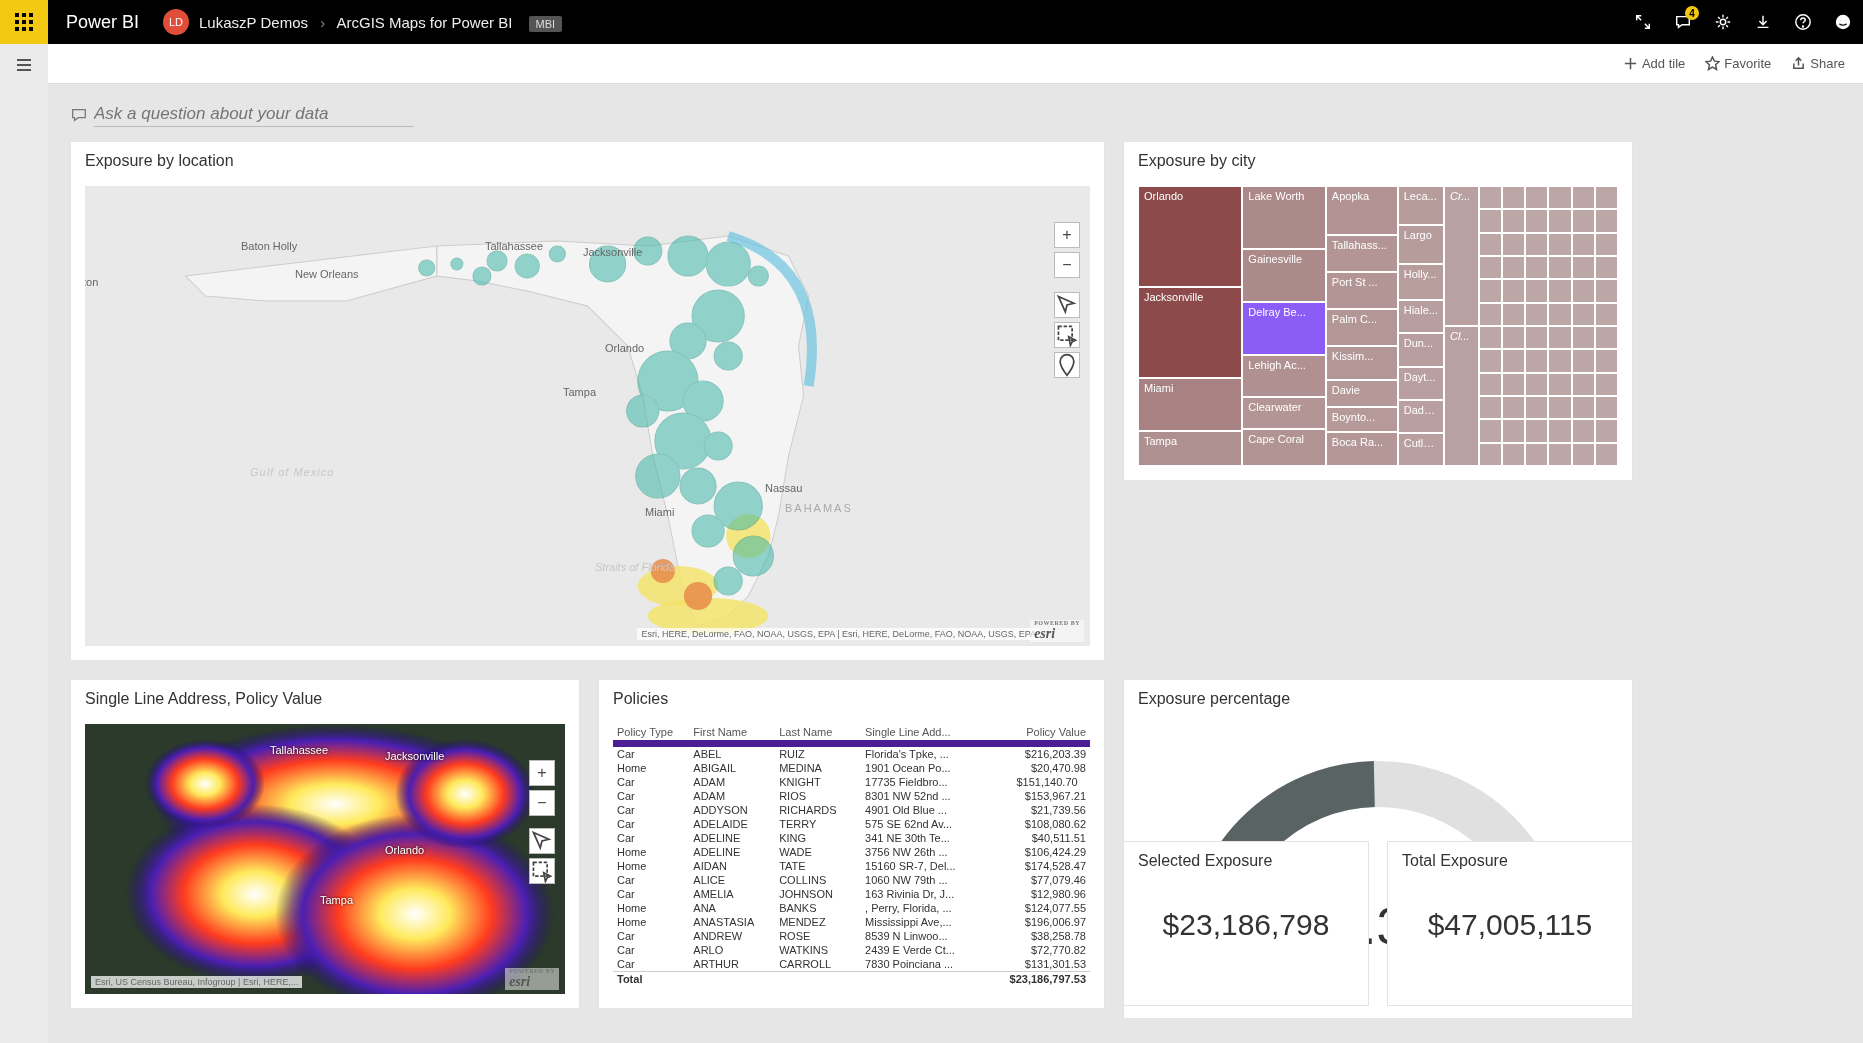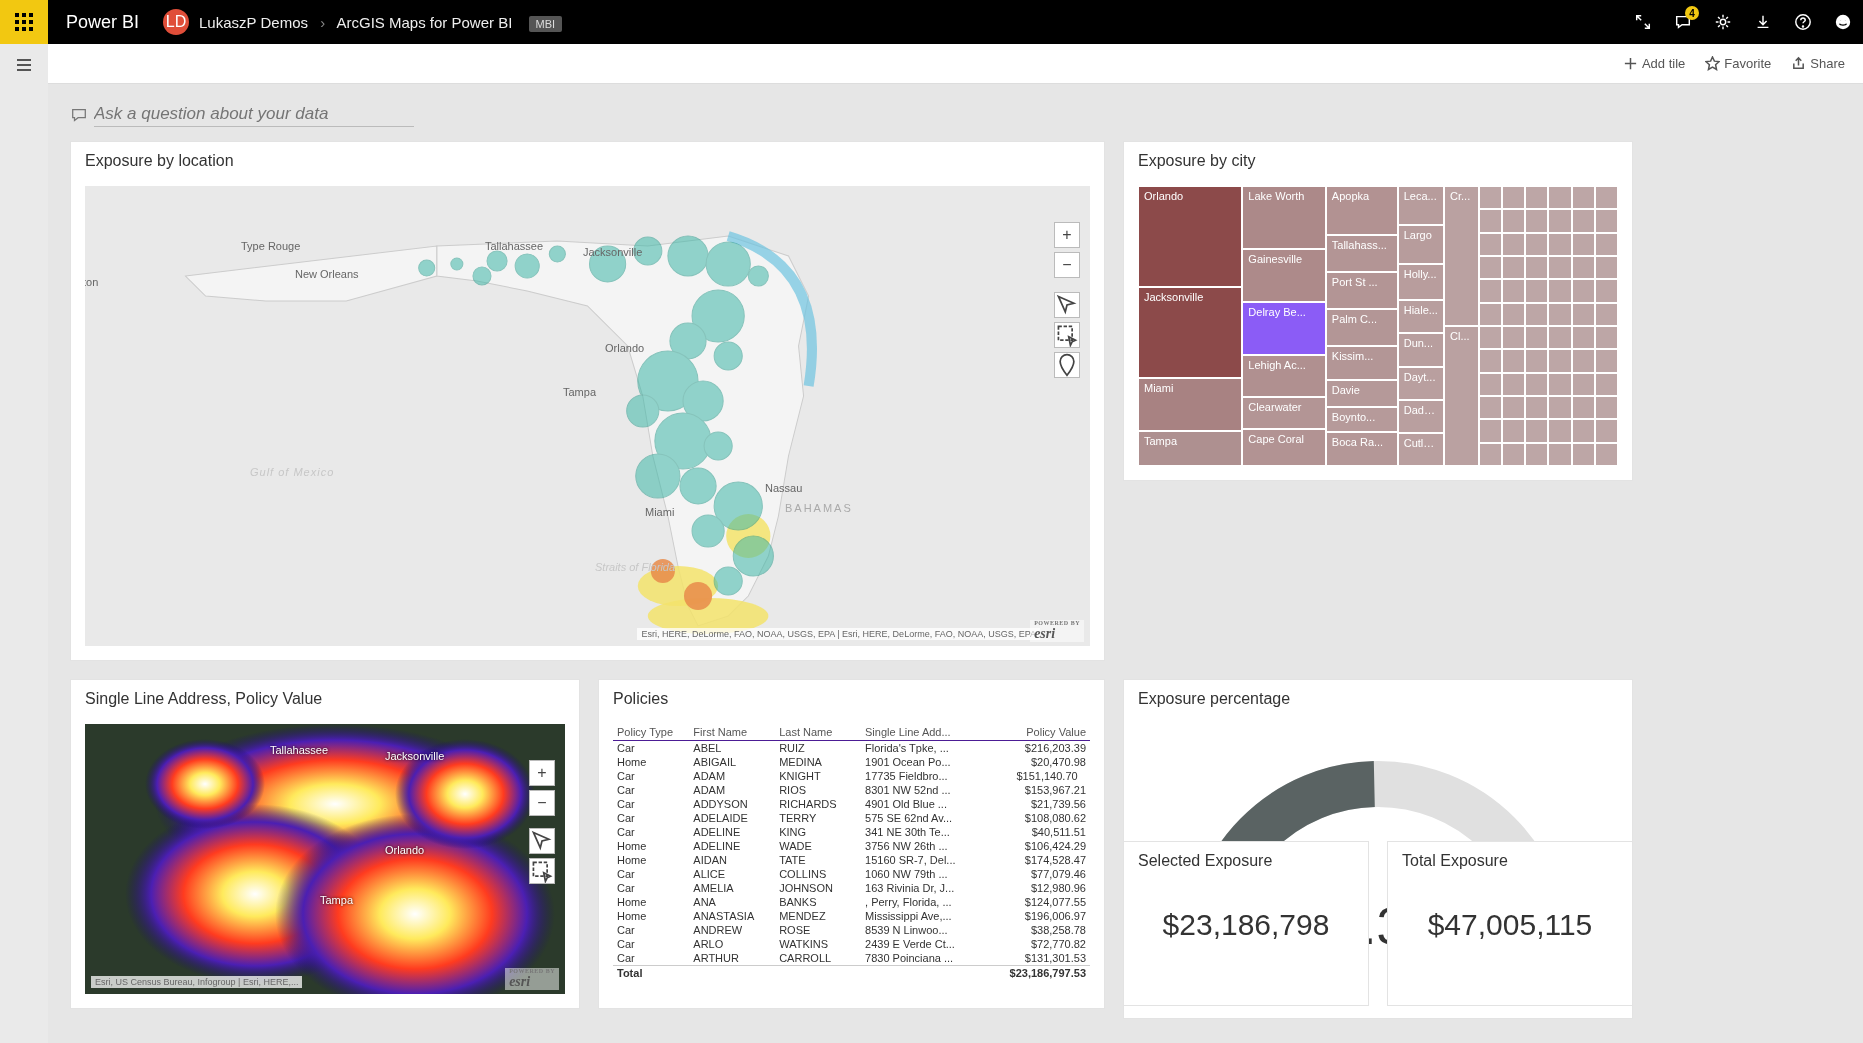--- a/index.html
+++ b/index.html
@@ -10,7 +10,7 @@
 .waffle { width: 48px; height: 44px; background: #f2c811; display: flex; align-items: center; justify-content: center; }
 .waffle svg { width: 20px; height: 20px; }
 .brand { margin-left: 18px; font-size: 18px; font-weight: 400; }
-.avatar { width: 26px; height: 26px; border-radius: 50%; background: #e04e39; color: #fff; font-size: 16px; display: inline-flex; align-items: center; justify-content: center; margin: 0 10px 0 24px; }
+.avatar { width: 26px; height: 26px; border-radius: 50%; background: #e04e39; color: #fff; font-size: 11px; display: inline-flex; align-items: center; justify-content: center; margin: 0 10px 0 24px; }
 .crumb { color: #eee; font-size: 15px; }
 .crumb .sep { color: #888; margin: 0 8px; }
 .mbi { background: #555; color: #ddd; font-size: 11px; padding: 2px 7px; border-radius: 2px; margin-left: 12px; }

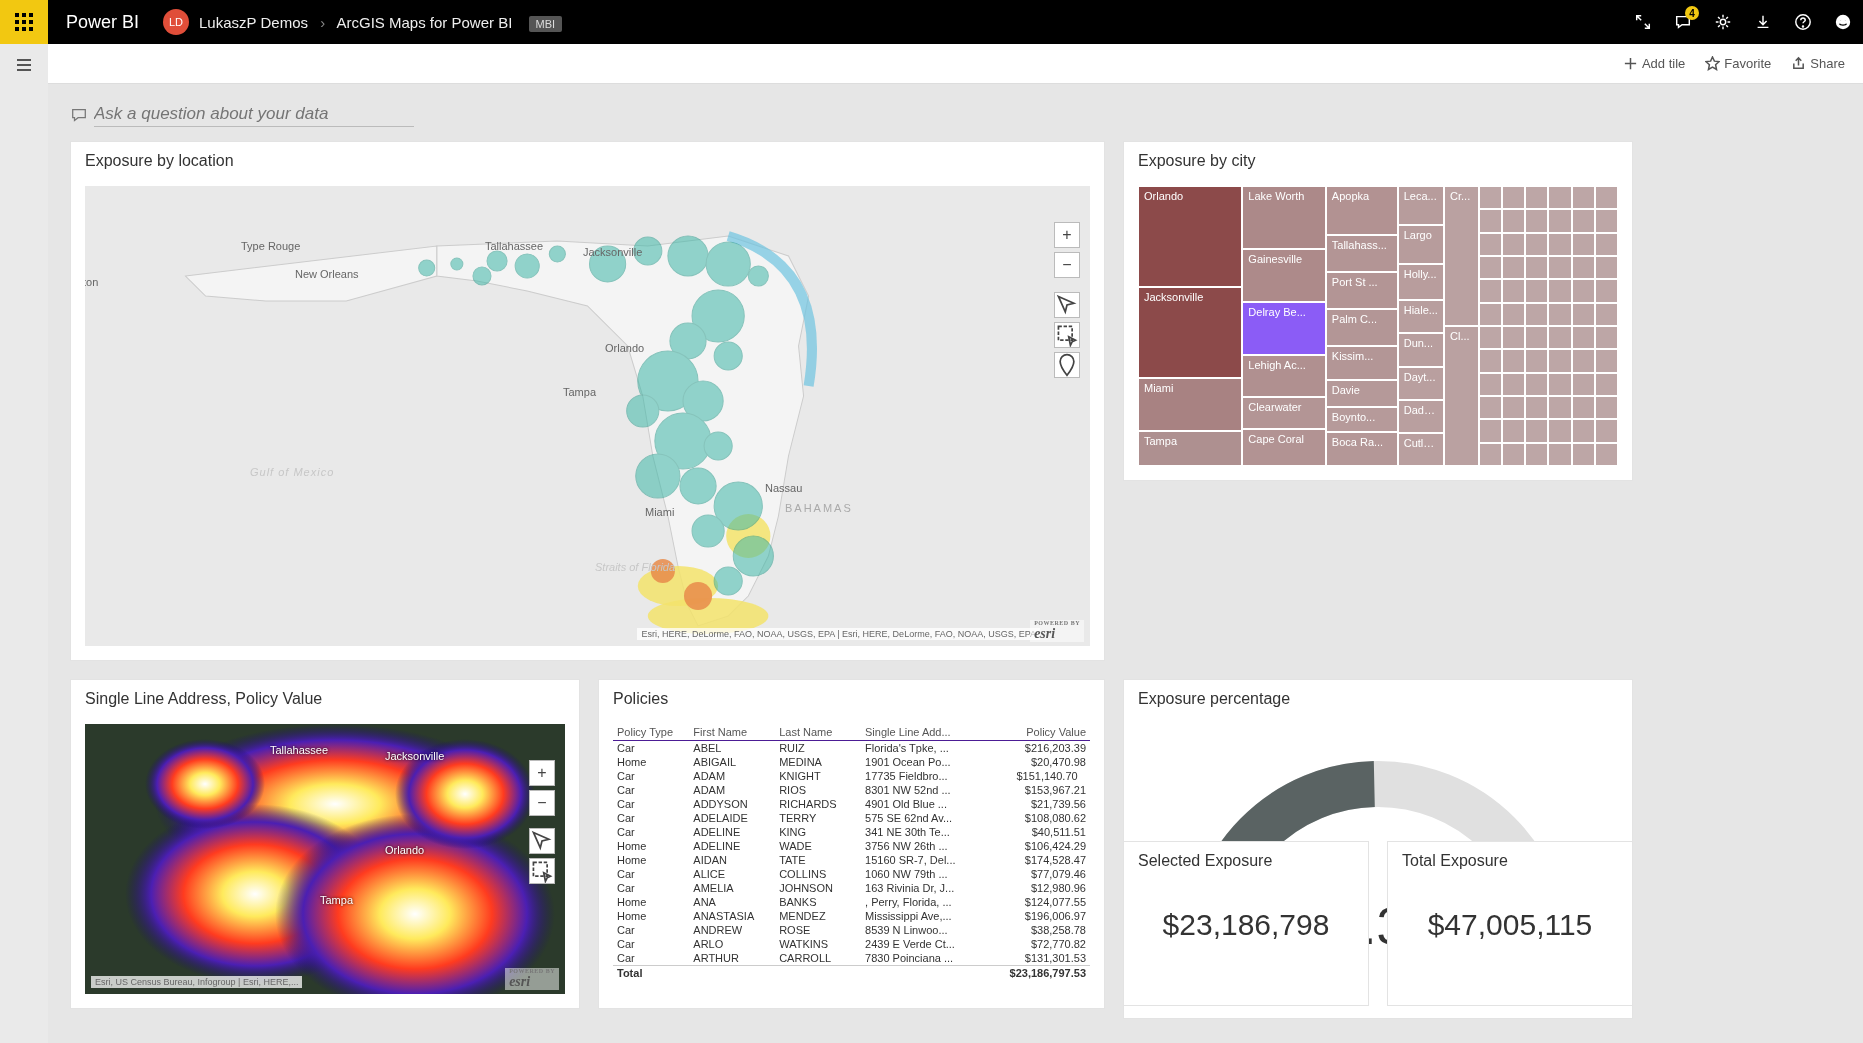--- a/index.html
+++ b/index.html
@@ -320,7 +320,7 @@
             <div class="tcell" style="height: 11.828%; background: rgb(185, 159, 159);">Dade...</div>
             <div class="tcell" style="height: 11.828%; background: rgb(185, 159, 159);">Cutle...</div>
           </div>
-          <div class="tcol" style="width: 7.24638%;">
+          <div class="tcol" style="width: 7.24638%; font-style: italic;">
             <div class="tcell" style="height: 50%; background: rgb(186, 161, 161);">Cr...</div>
             <div class="tcell" style="height: 50%; background: rgb(186, 161, 161);">Cl...</div>
           </div>

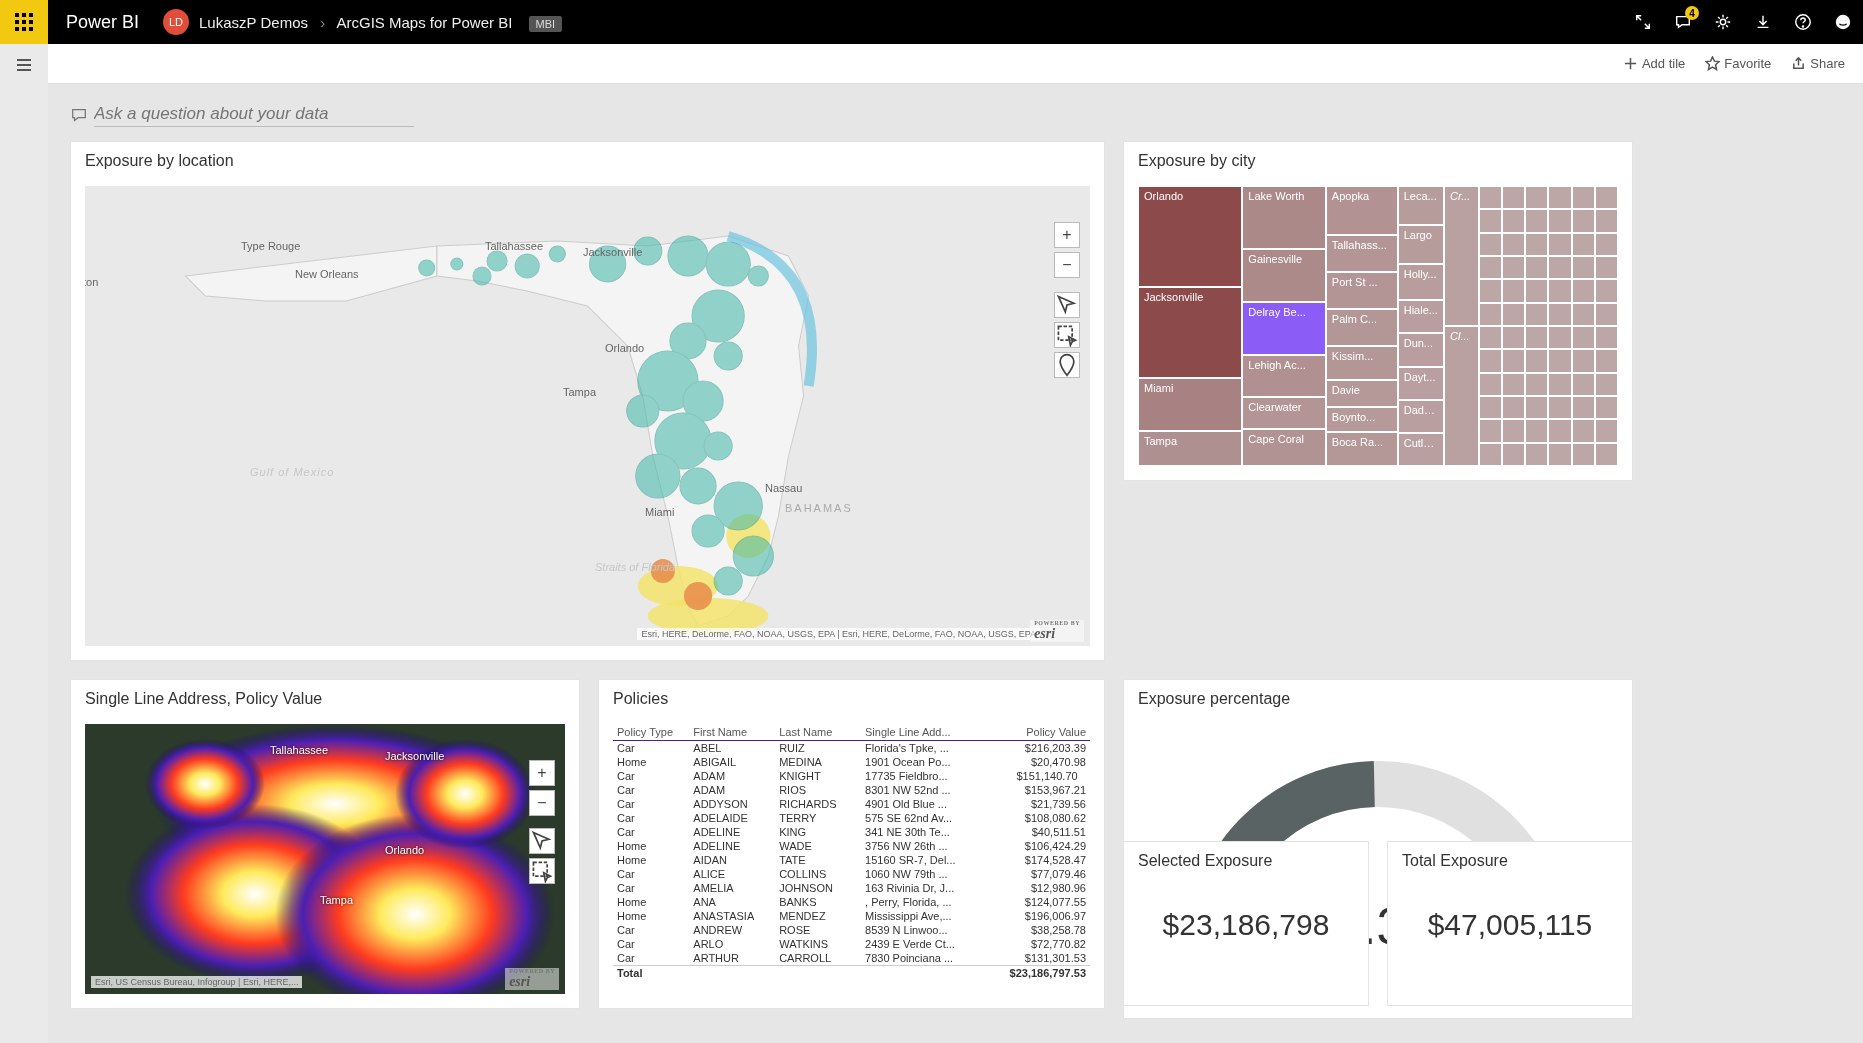--- a/index.html
+++ b/index.html
@@ -246,7 +246,7 @@
               <circle cx="395" cy="90" r="9"></circle>
           </g>
         </svg>
-        <div class="map-label" style="left:156px; top:54px;">Type Rouge</div>
+        <div class="map-label" style="left:156px; top:54px;">Baton Holly</div>
         <div class="map-label" style="left:210px; top:82px;">New Orleans</div>
         <div class="map-label" style="left:400px; top:54px;">Tallahassee</div>
         <div class="map-label" style="left:498px; top:60px;">Jacksonville</div>

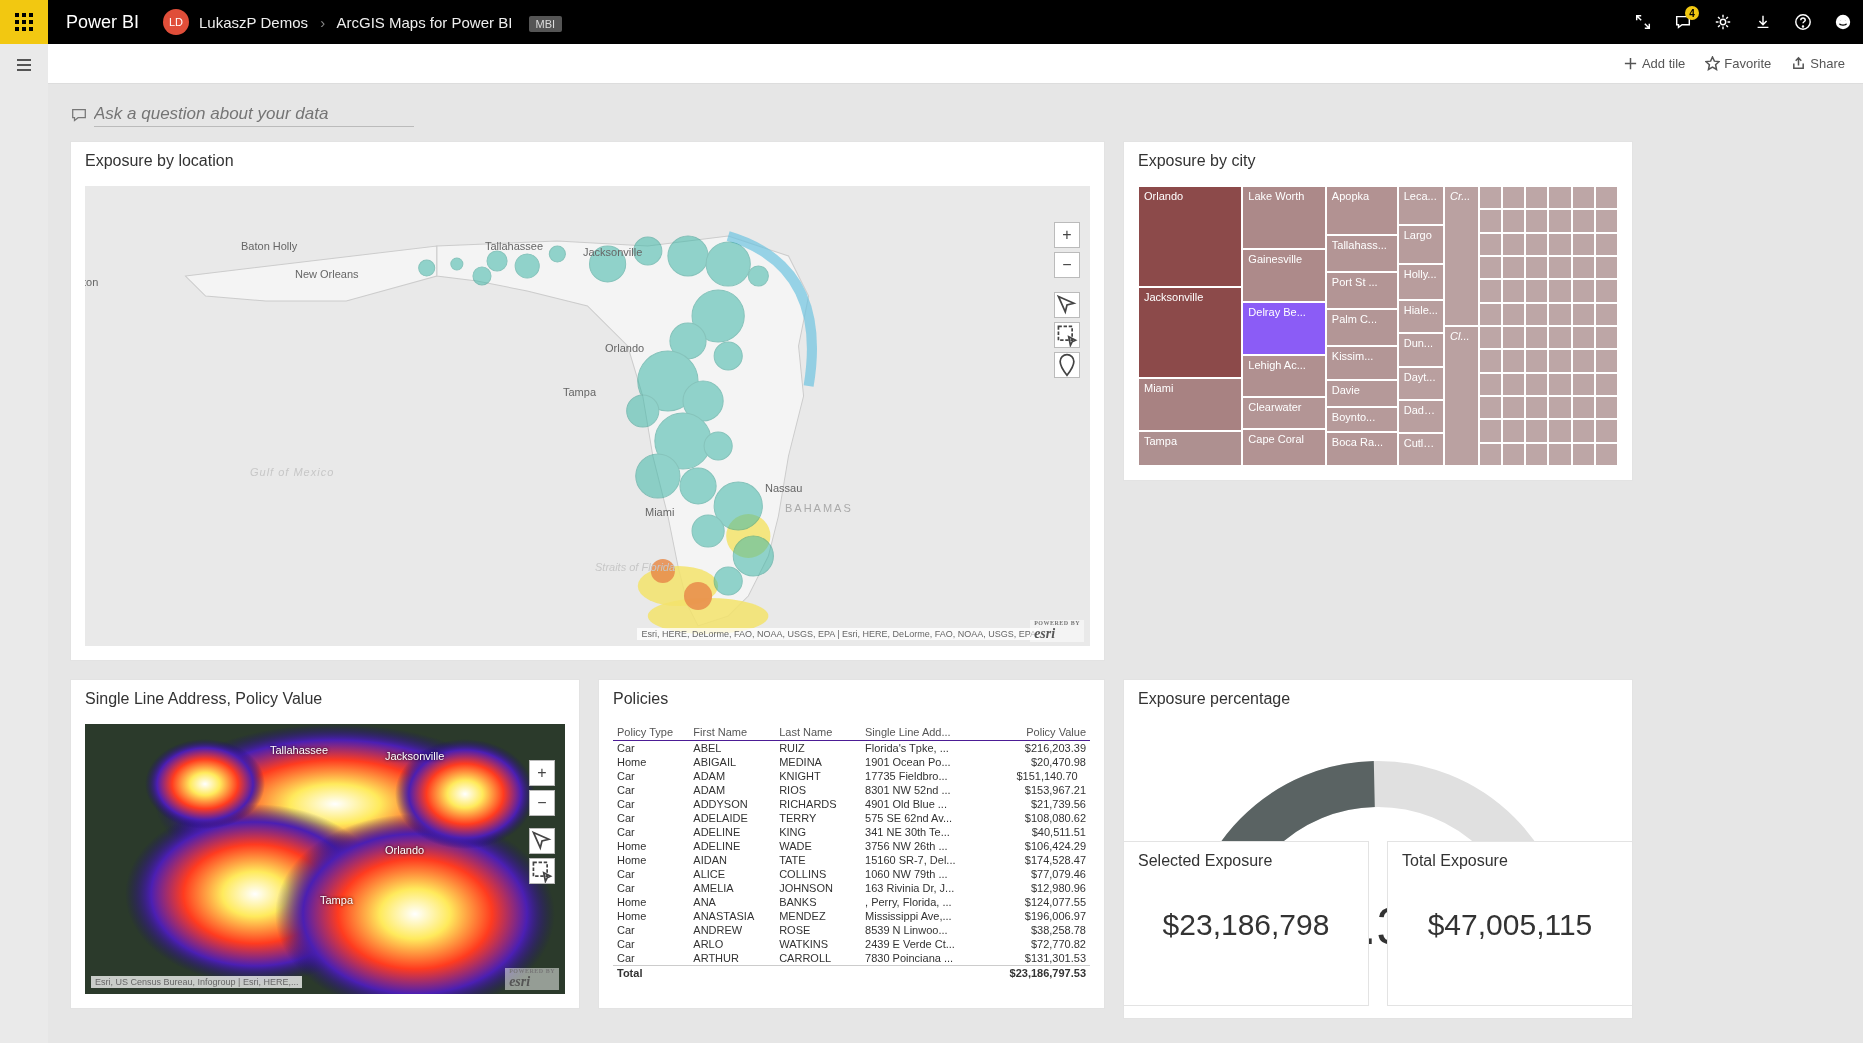--- a/index.html
+++ b/index.html
@@ -80,7 +80,7 @@
 .table-card { position: absolute; left: 528px; top: 538px; width: 507px; height: 330px; }
 .ptable { position: absolute; left: 14px; right: 14px; top: 44px; bottom: 14px; font-size: 11px; overflow: hidden; }
 .ptable table { width: 100%; border-collapse: collapse; }
-.ptable th { text-align: left; font-weight: 400; color: #555; border-bottom: 1px solid #4c1d95; padding: 2px 4px; }
+.ptable th { text-align: left; font-weight: 400; color: #555; border-bottom: 7px solid #4c1d95; padding: 2px 4px; }
 .ptable td { padding: 1px 4px; color: #333; white-space: nowrap; overflow: hidden; text-overflow: ellipsis; }
 .ptable td:last-child, .ptable th:last-child { text-align: right; }
 .ptable tfoot td { border-top: 1px solid #ccc; font-weight: 600; }

